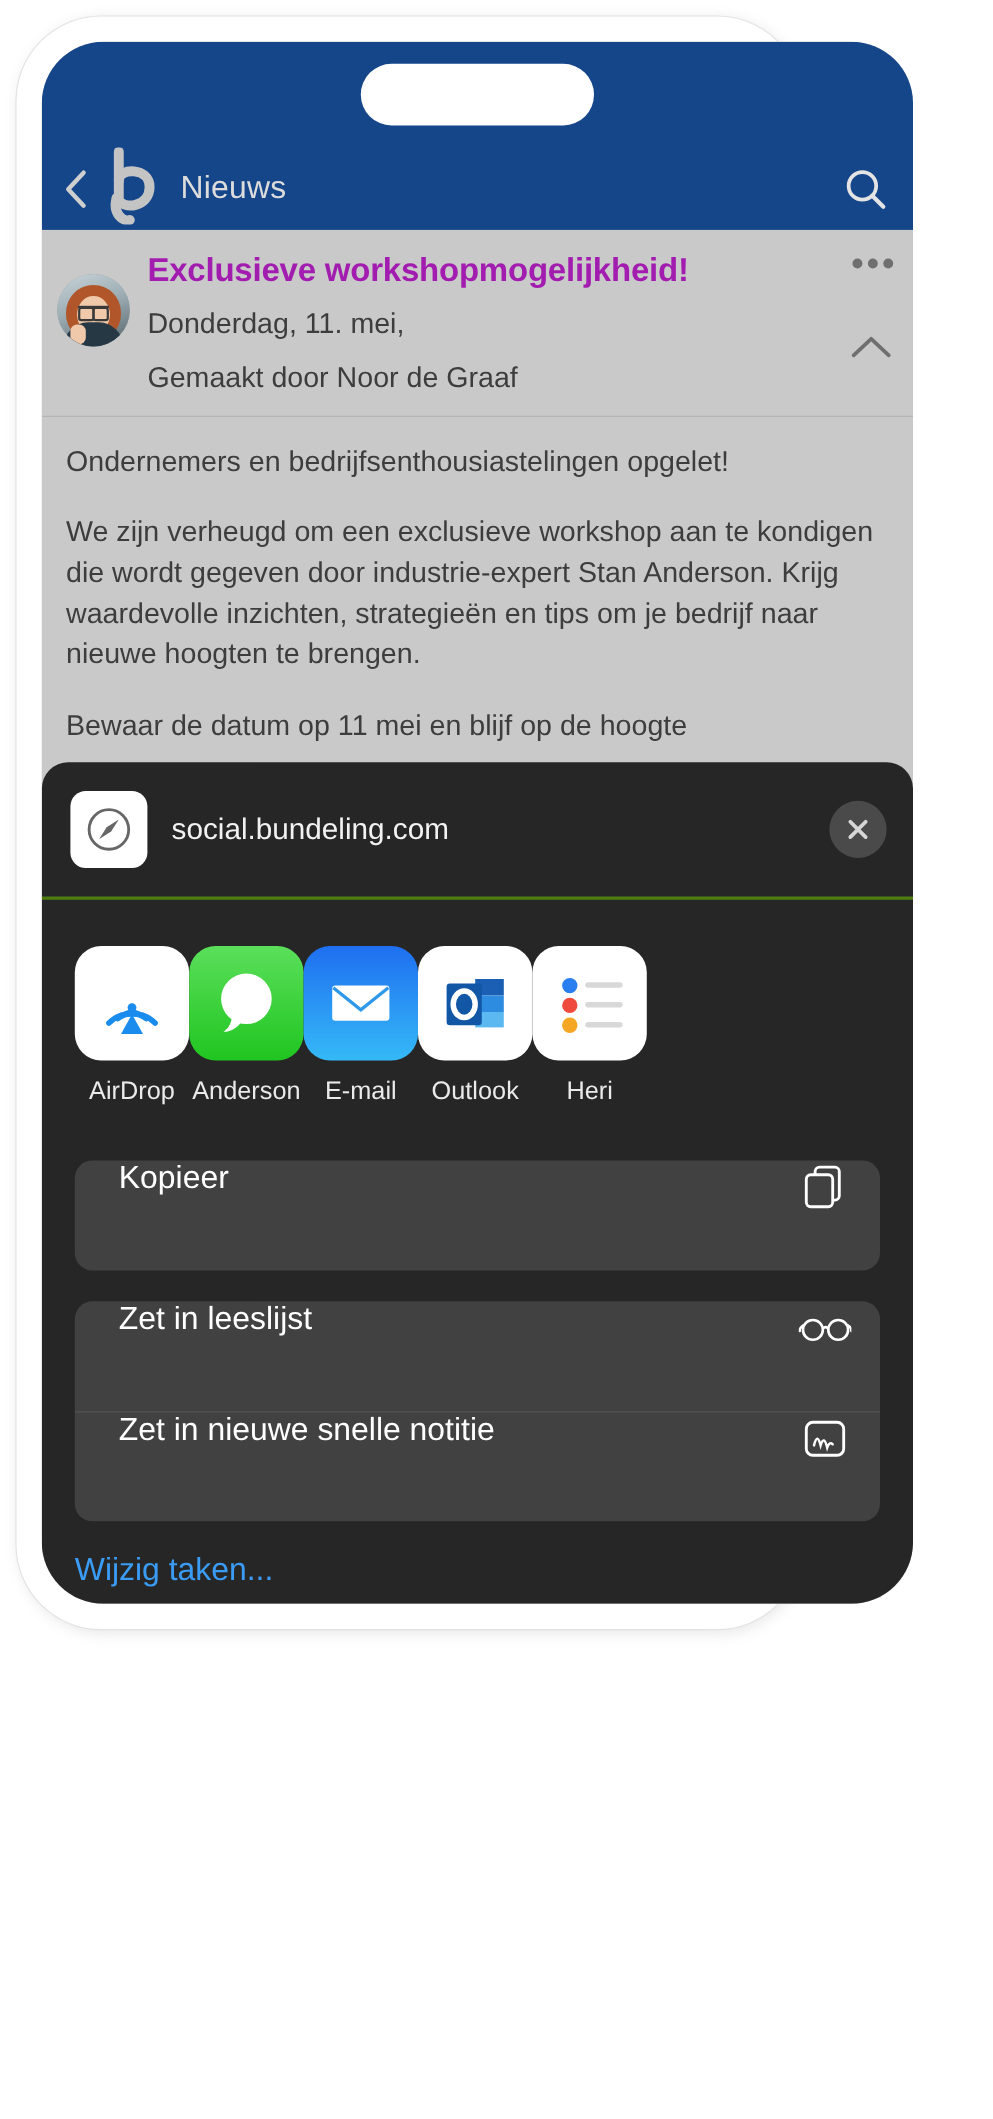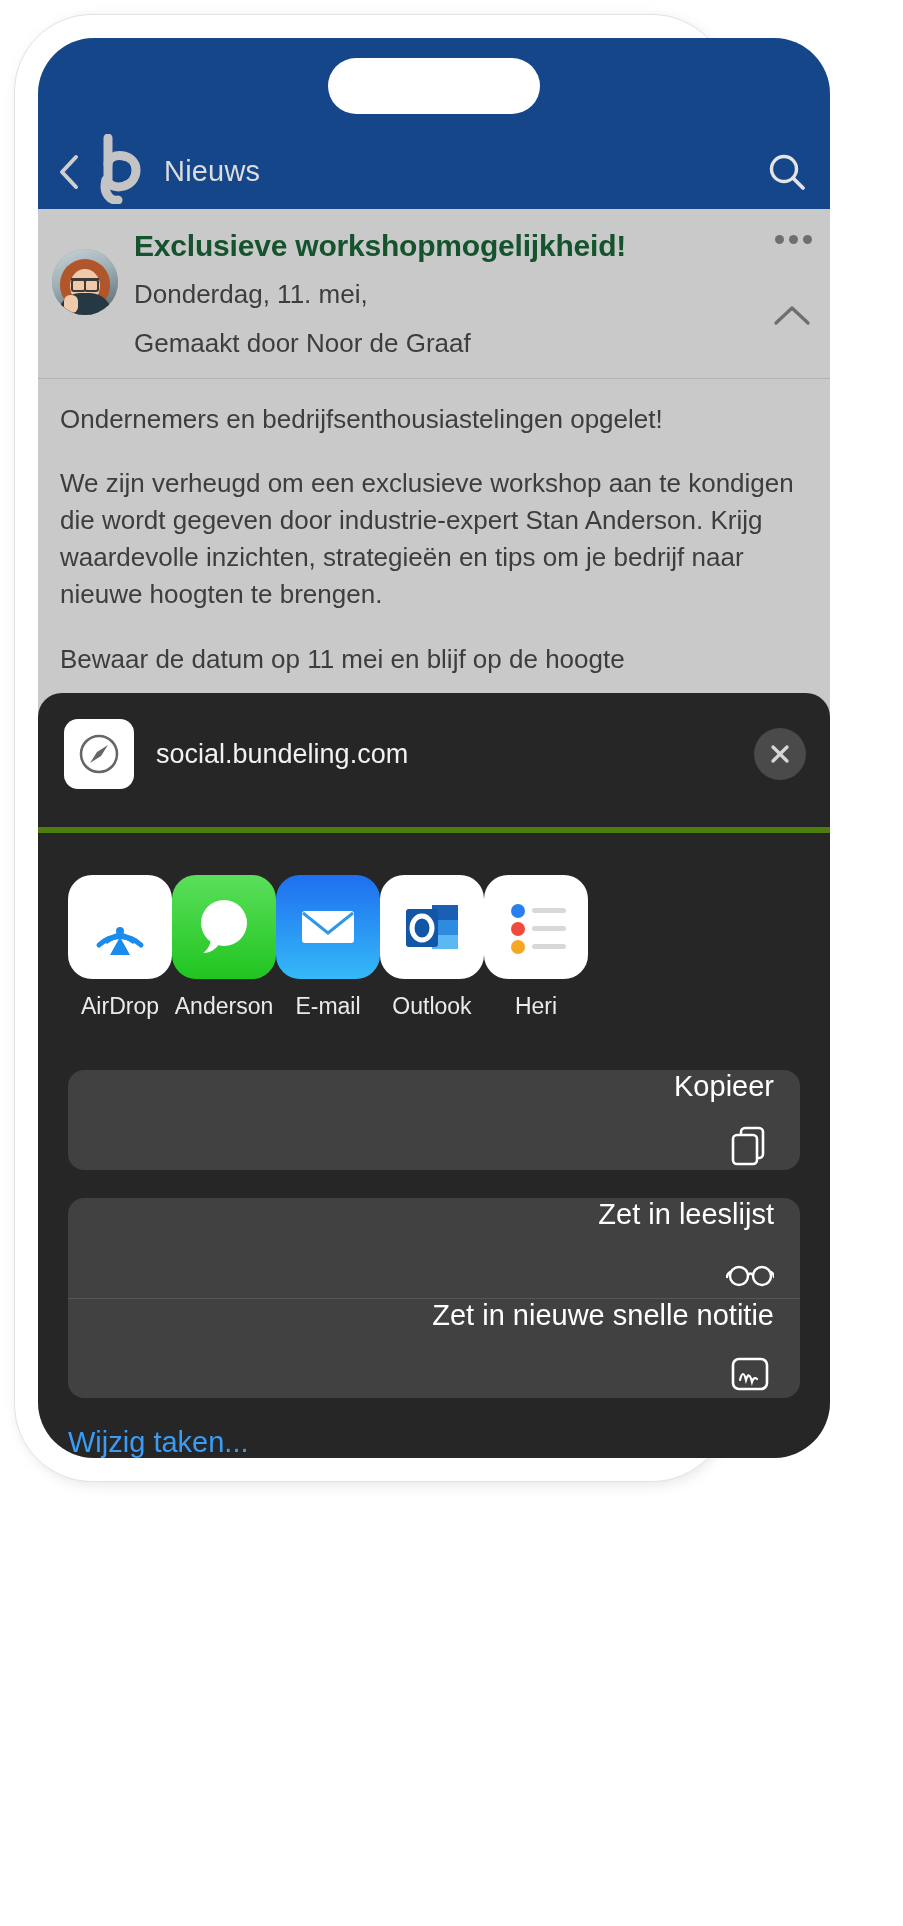--- a/index.html
+++ b/index.html
@@ -137,7 +137,7 @@
   .article-title {
     font-size: 30px;
     font-weight: 700;
-    color: #14532d;
+    color: #a21caf;
     line-height: 1.18;
     white-space: nowrap;
     letter-spacing: -.2px;

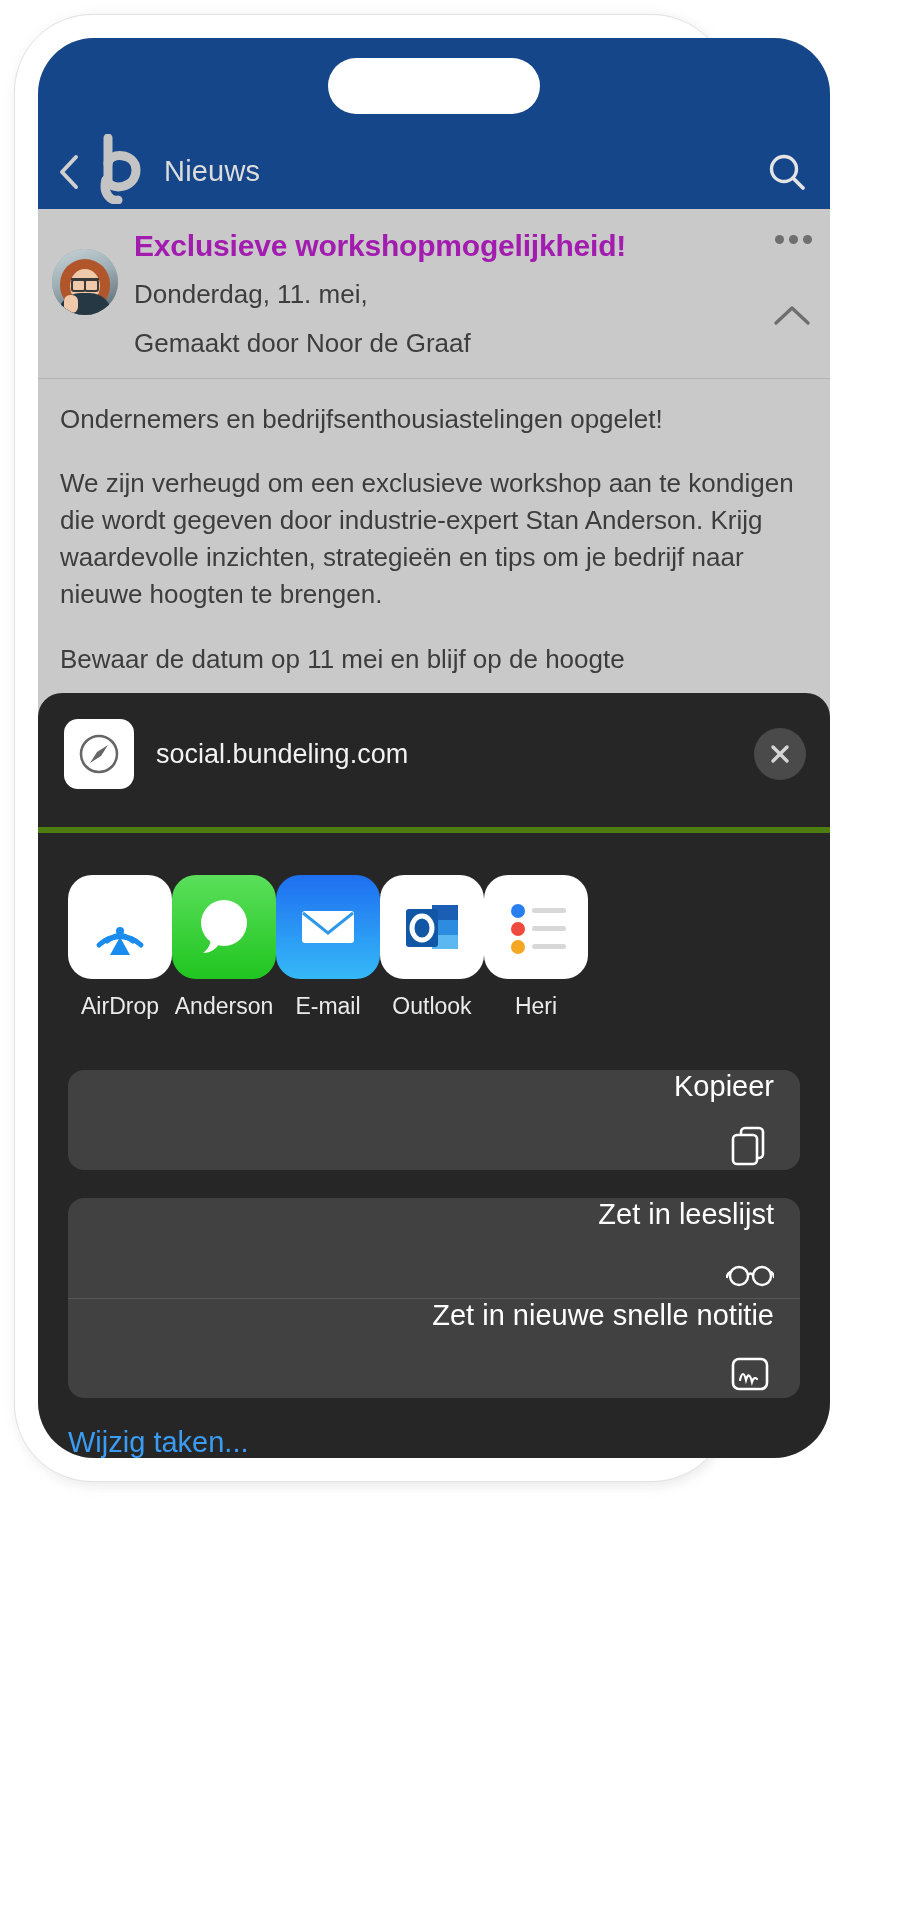--- a/index.html
+++ b/index.html
@@ -187,8 +187,8 @@
   .share-header {
     display: flex;
     align-items: center;
-    padding: 26px 24px 38px 26px;
-    border-bottom: 6px solid #4d7c0f;
+    padding: 26px 24px 26px 26px;
+    border-bottom: 3px solid #4d7c0f;
   }
   .site-favicon {
     width: 70px; height: 70px;

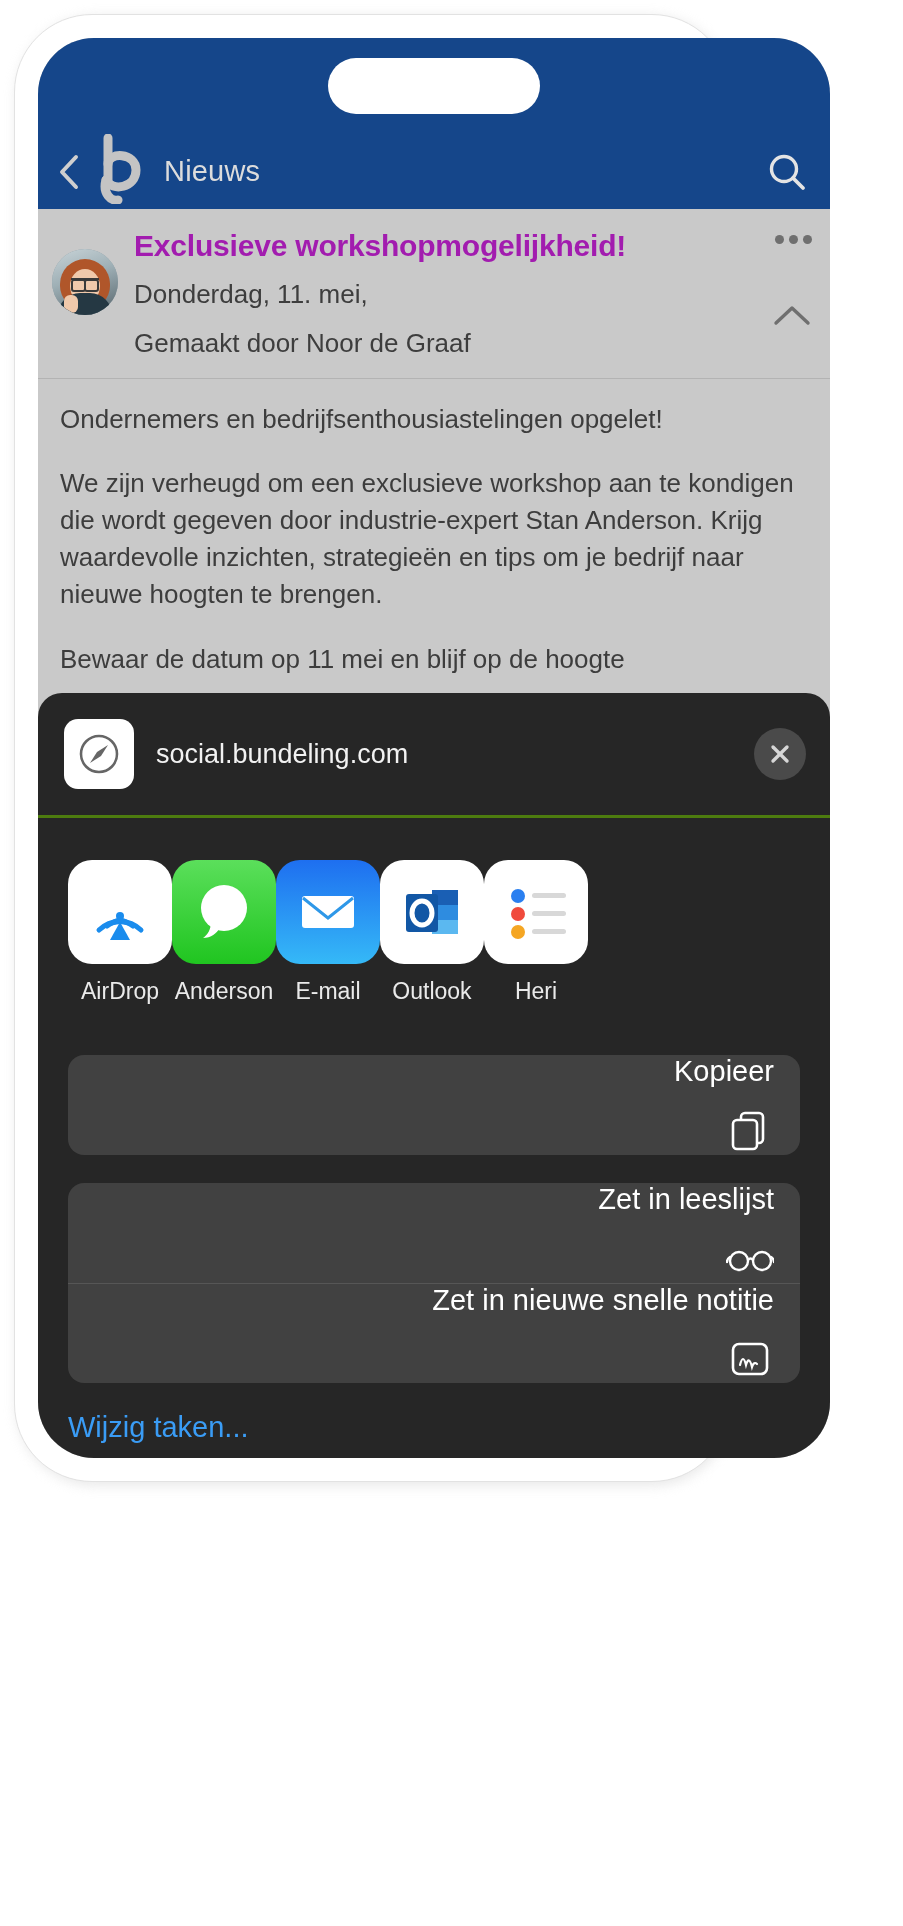--- a/index.html
+++ b/index.html
@@ -258,10 +258,9 @@
   .action-row {
     height: 100px;
     display: flex;
-    align-items: flex-end;
-    padding: 0 26px 0 18px;
-    cursor: pointer;
-    flex-direction: column;
+    align-items: flex-start;
+    padding: 0 26px 0 40px;
+    cursor: pointer;
   }
   .action-row + .action-row { border-top: 1px solid #565656; }
   .action-label {

